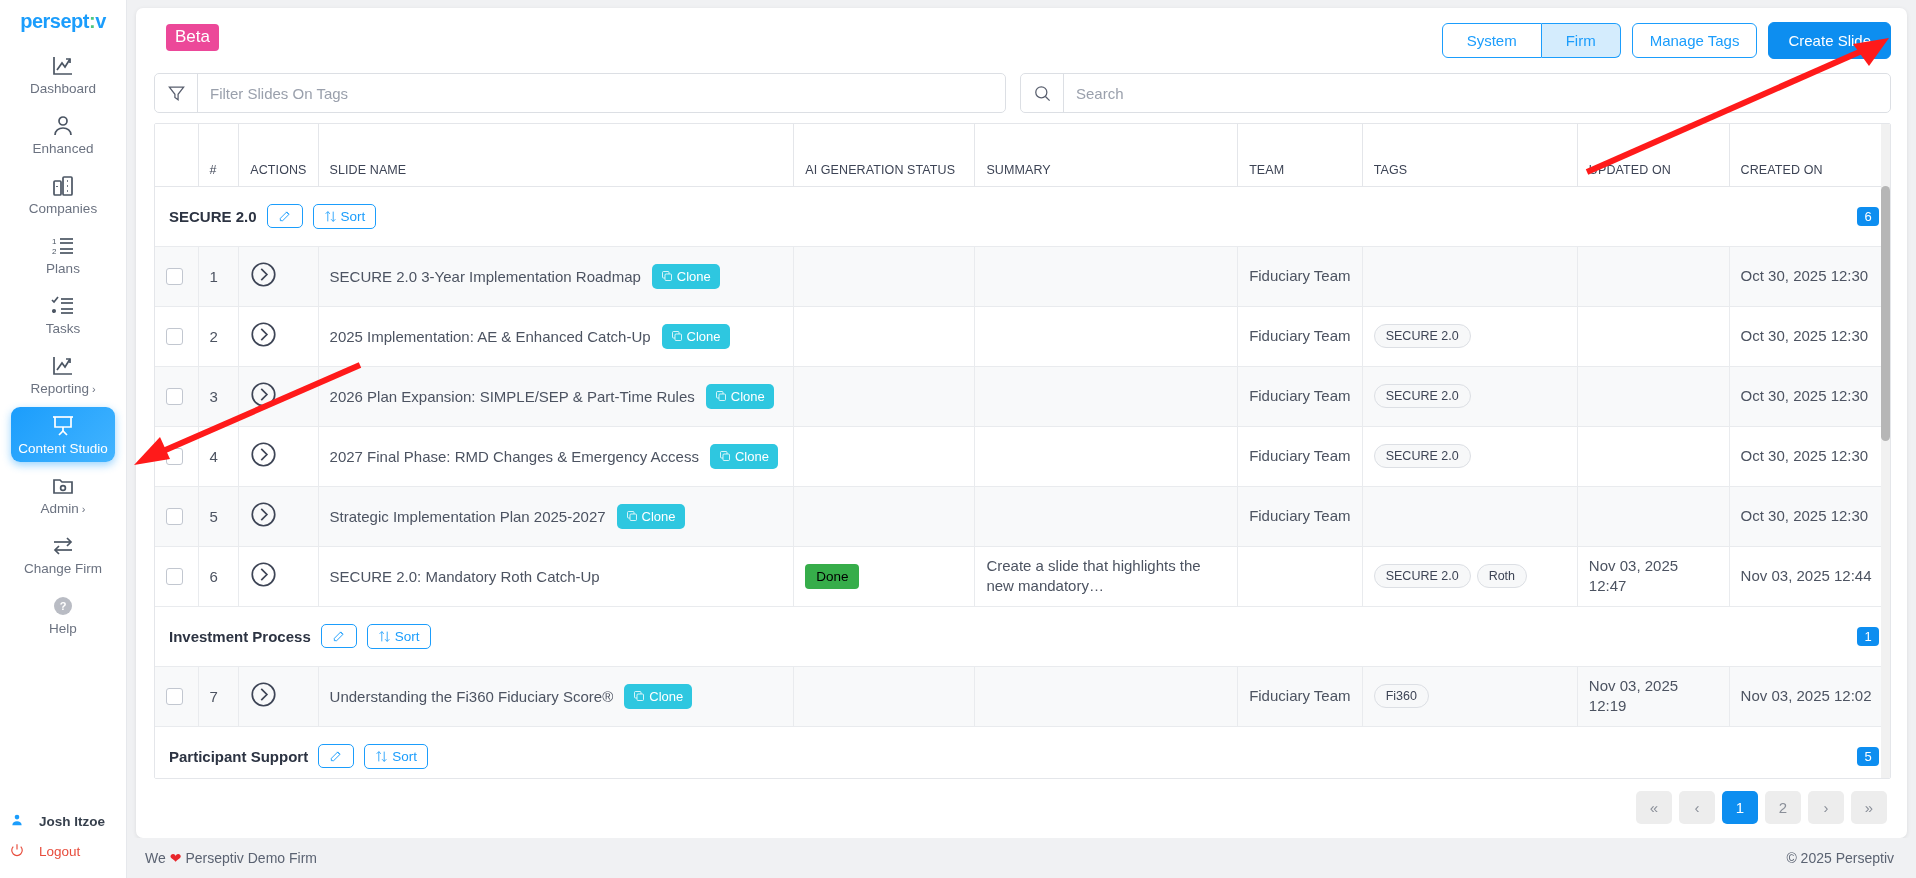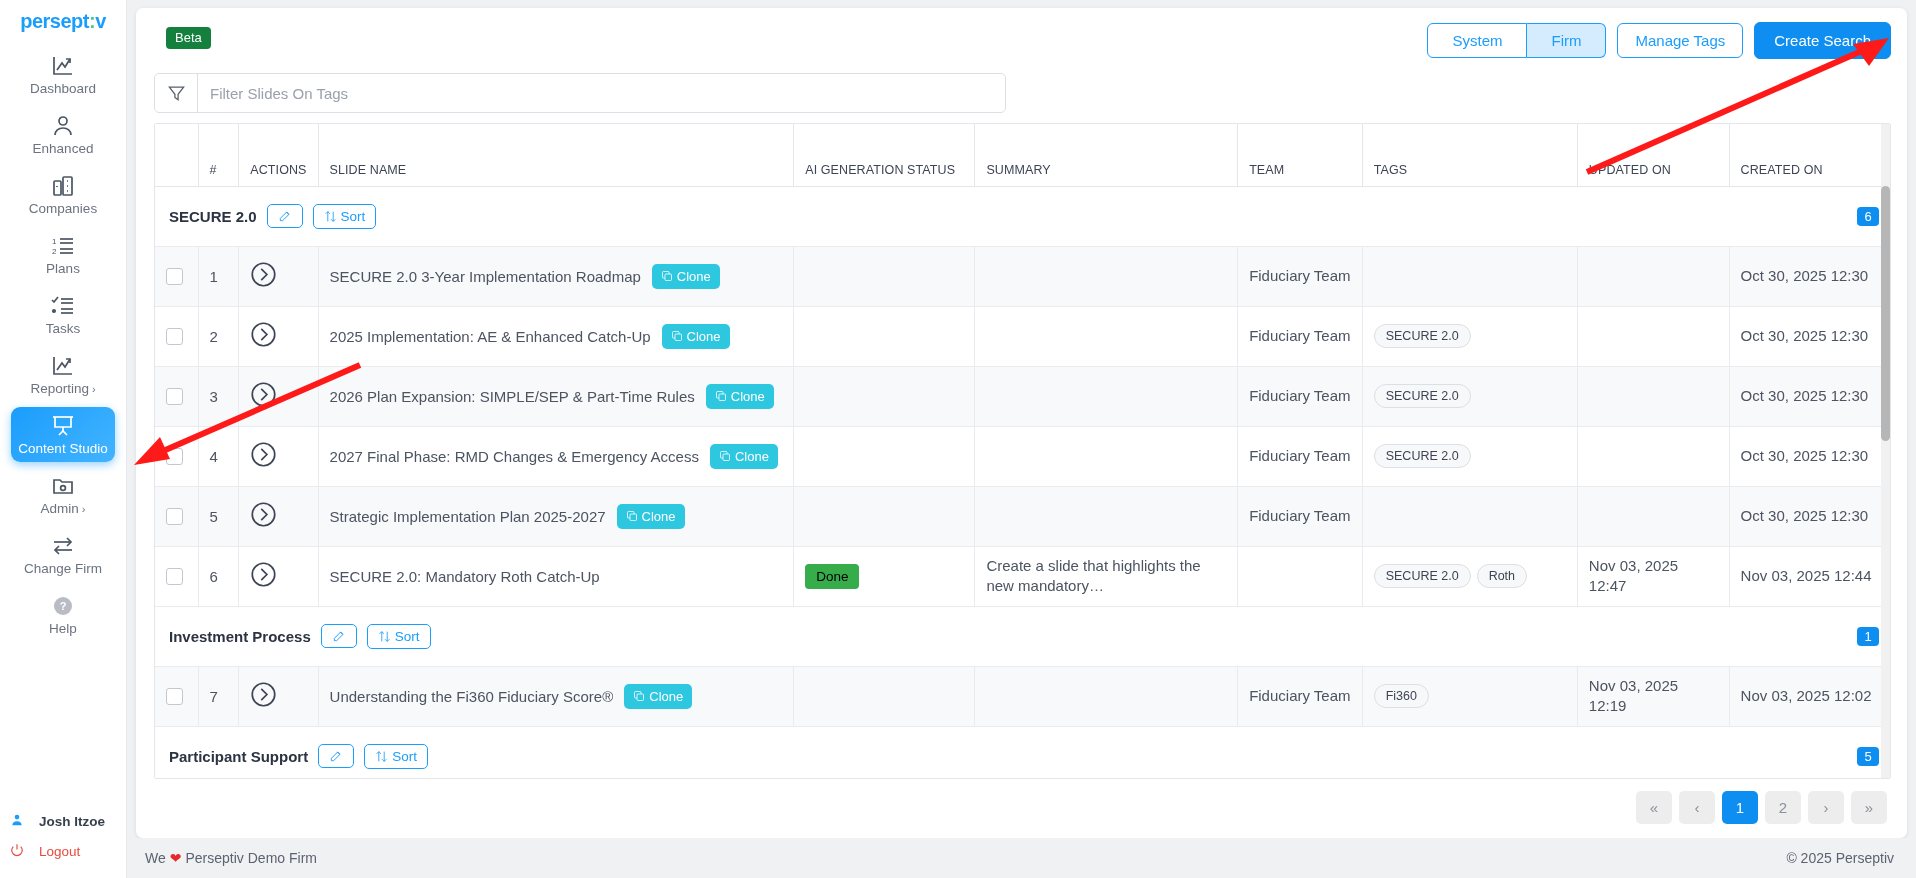--- a/index.html
+++ b/index.html
@@ -93,9 +93,9 @@
   }
   #beta-badge {
     margin-left: 12px;
-    background: #15803d; color: #ffffff;
+    background: #ec4899; color: #ffffff;
     border-radius: 4px;
-    font-size: 13px; padding: 3px 9px 4px;
+    font-size: 17px; padding: 3px 9px 4px;
     position: relative; top: -3px;
   }
   #head-actions { margin-left: auto; display: flex; align-items: center; gap: 11px; }

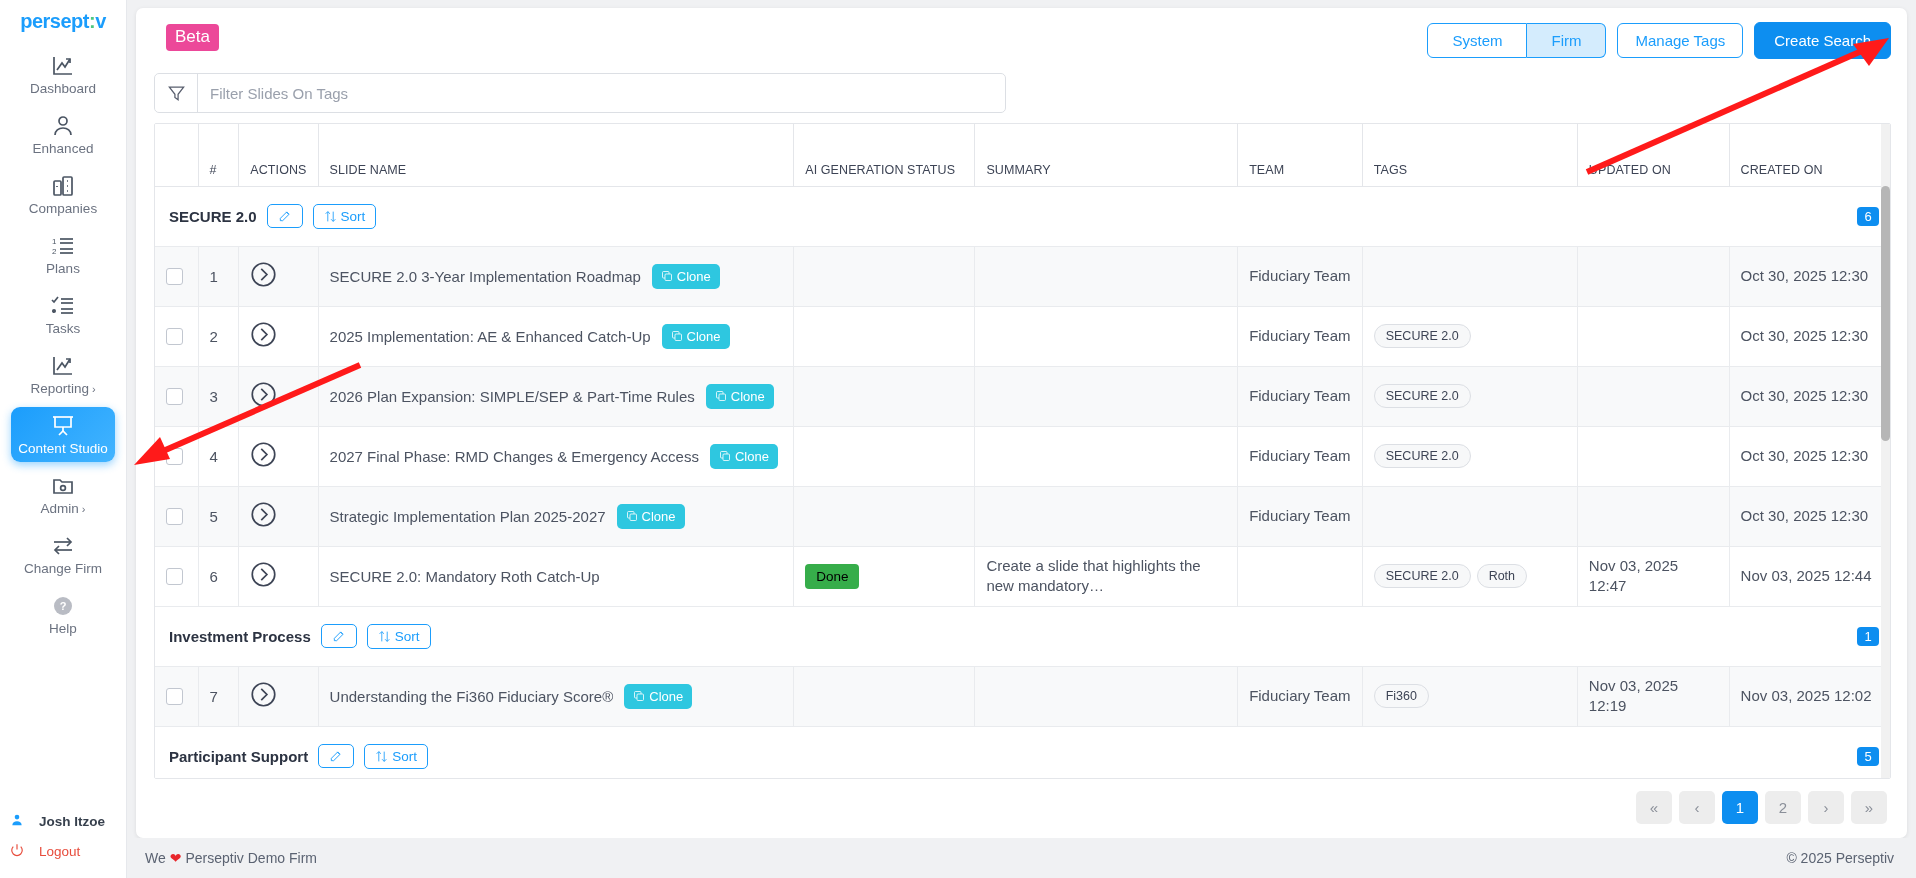--- a/index.html
+++ b/index.html
@@ -440,7 +440,7 @@
           <button class="seg-btn selected">Firm</button>
         </div>
         <button class="btn-outline">Manage Tags</button>
-        <button class="btn-primary">Create Search</button>
+        <button class="btn-primary">Create Slide</button>
       </div>
     </div>
 

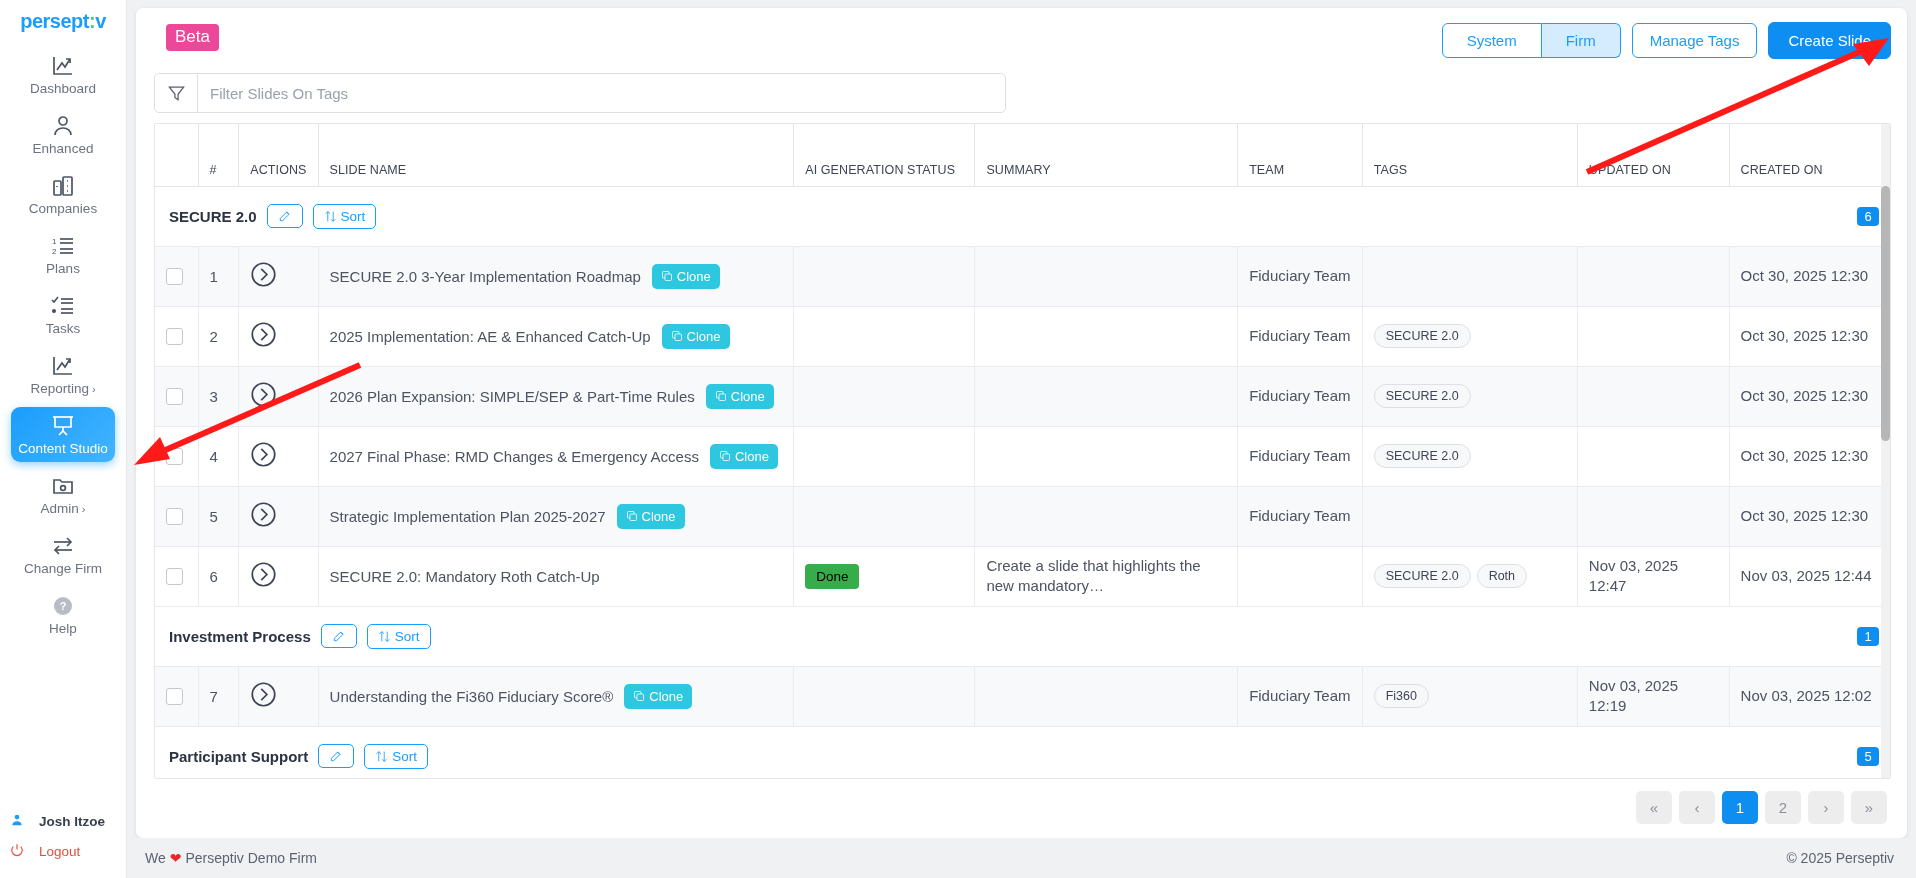--- a/index.html
+++ b/index.html
@@ -452,6 +452,15 @@
             </svg>
         </span>
         <input value="" placeholder="Filter Slides On Tags" style="">
+      </div>
+      <div class="input-wrap" id="searchbox">
+        <span class="ic">
+          <svg width="19" height="19" viewBox="0 0 24 24">
+              <circle cx="10.5" cy="10.5" r="7"></circle>
+              <line x1="15.7" y1="15.7" x2="21" y2="21"></line>
+            </svg>
+        </span>
+        <input value="" placeholder="Search" style="">
       </div>
     </div>
 

